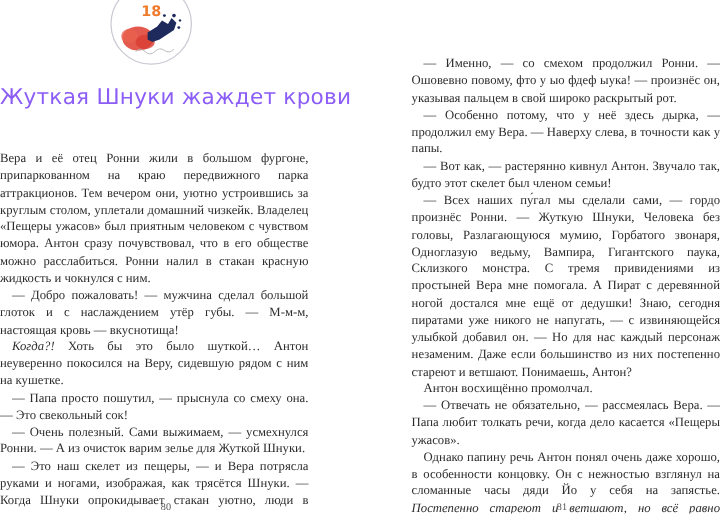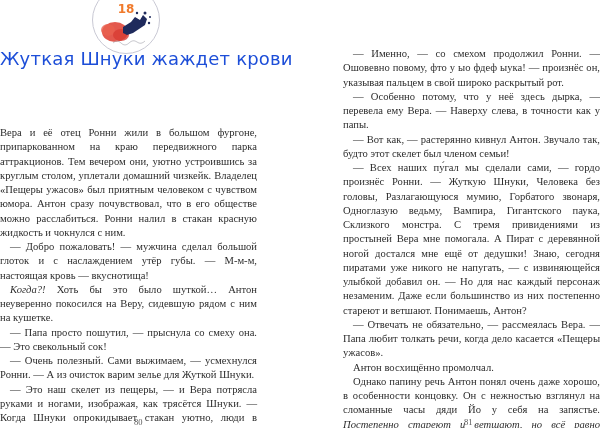--- a/index.html
+++ b/index.html
@@ -16,9 +16,9 @@
                  font-size:12px; font-weight:bold; color:#f07a2b; }
   .emblem svg { position:absolute; left:0; top:0; }
 
-  .chapter-title { position:absolute; left:0; top:48px; width:260px;
+  .chapter-title { position:absolute; left:0; top:71px; width:260px;
                    font-family:"DejaVu Sans","Liberation Sans",sans-serif;
-                   font-size:18px; color:#1d4ed8; letter-spacing:0.2px; white-space:nowrap; }
+                   font-size:18px; color:#8b5cf6; letter-spacing:0.2px; white-space:nowrap; }
 
   .text { position:absolute; font-size:10.6px; line-height:14.25px; text-align:justify;
           font-family:"Liberation Serif","DejaVu Serif",serif; color:#2d2d2d;margin-top:24px; }

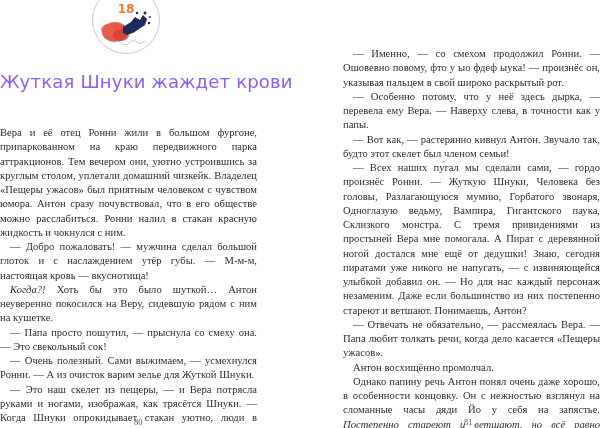--- a/index.html
+++ b/index.html
@@ -68,7 +68,7 @@
 <div class="page" id="page-right">
   <div class="text" id="text-right">
     <p>— Именно, — со смехом продолжил Ронни. — Ошовевно повому, фто у ыо фдеф ыука! — произнёс он, указывая пальцем в свой широко раскрытый рот.</p>
-    <p>— Особенно потому, что у неё здесь дырка, — перевела ему Вера. — Наверху слева, в точности как у папы.</p>
+    <p>— Особенно потому, что у неё здесь дырка, — продолжил ему Вера. — Наверху слева, в точности как у папы.</p>
     <p>— Вот как, — растерянно кивнул Антон. Звучало так, будто этот скелет был членом семьи!</p>
     <p>— Всех наших пу́гал мы сделали сами, — гордо произнёс Ронни. — Жуткую Шнуки, Человека без головы, Разлагающуюся мумию, Горбатого звонаря, Одноглазую ведьму, Вампира, Гигантского паука, Склизкого монстра. С тремя привидениями из простыней Вера мне помогала. А Пират с деревянной ногой достался мне ещё от дедушки! Знаю, сегодня пиратами уже никого не напугать, — с извиняющейся улыбкой добавил он. — Но для нас каждый персонаж незаменим. Даже если большинство из них постепенно стареют и ветшают. Понимаешь, Антон?</p>
     <p>— Отвечать не обязательно, — рассмеялась Вера. — Папа любит толкать речи, когда дело касается «Пещеры ужасов».</p>

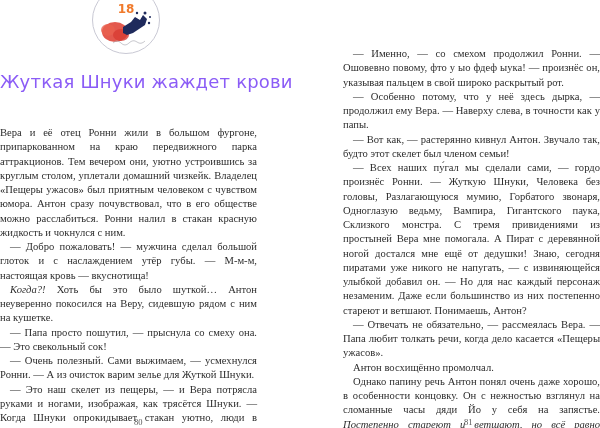--- a/index.html
+++ b/index.html
@@ -71,8 +71,8 @@
     <p>— Особенно потому, что у неё здесь дырка, — продолжил ему Вера. — Наверху слева, в точности как у папы.</p>
     <p>— Вот как, — растерянно кивнул Антон. Звучало так, будто этот скелет был членом семьи!</p>
     <p>— Всех наших пу́гал мы сделали сами, — гордо произнёс Ронни. — Жуткую Шнуки, Человека без головы, Разлагающуюся мумию, Горбатого звонаря, Одноглазую ведьму, Вампира, Гигантского паука, Склизкого монстра. С тремя привидениями из простыней Вера мне помогала. А Пират с деревянной ногой достался мне ещё от дедушки! Знаю, сегодня пиратами уже никого не напугать, — с извиняющейся улыбкой добавил он. — Но для нас каждый персонаж незаменим. Даже если большинство из них постепенно стареют и ветшают. Понимаешь, Антон?</p>
+    <p>Антон восхищённо промолчал.</p>
     <p>— Отвечать не обязательно, — рассмеялась Вера. — Папа любит толкать речи, когда дело касается «Пещеры ужасов».</p>
-    <p>Антон восхищённо промолчал.</p>
     <p><span>Однако папину речь Антон понял очень даже хорошо, в особенности концовку. Он с нежностью взглянул на сломанные часы дяди Йо у себя на запястье. </span><em>Постепенно стареют и ветшают, но всё равно незаменимы…</em><span> Так точно!</span></p>
   </div>
 

